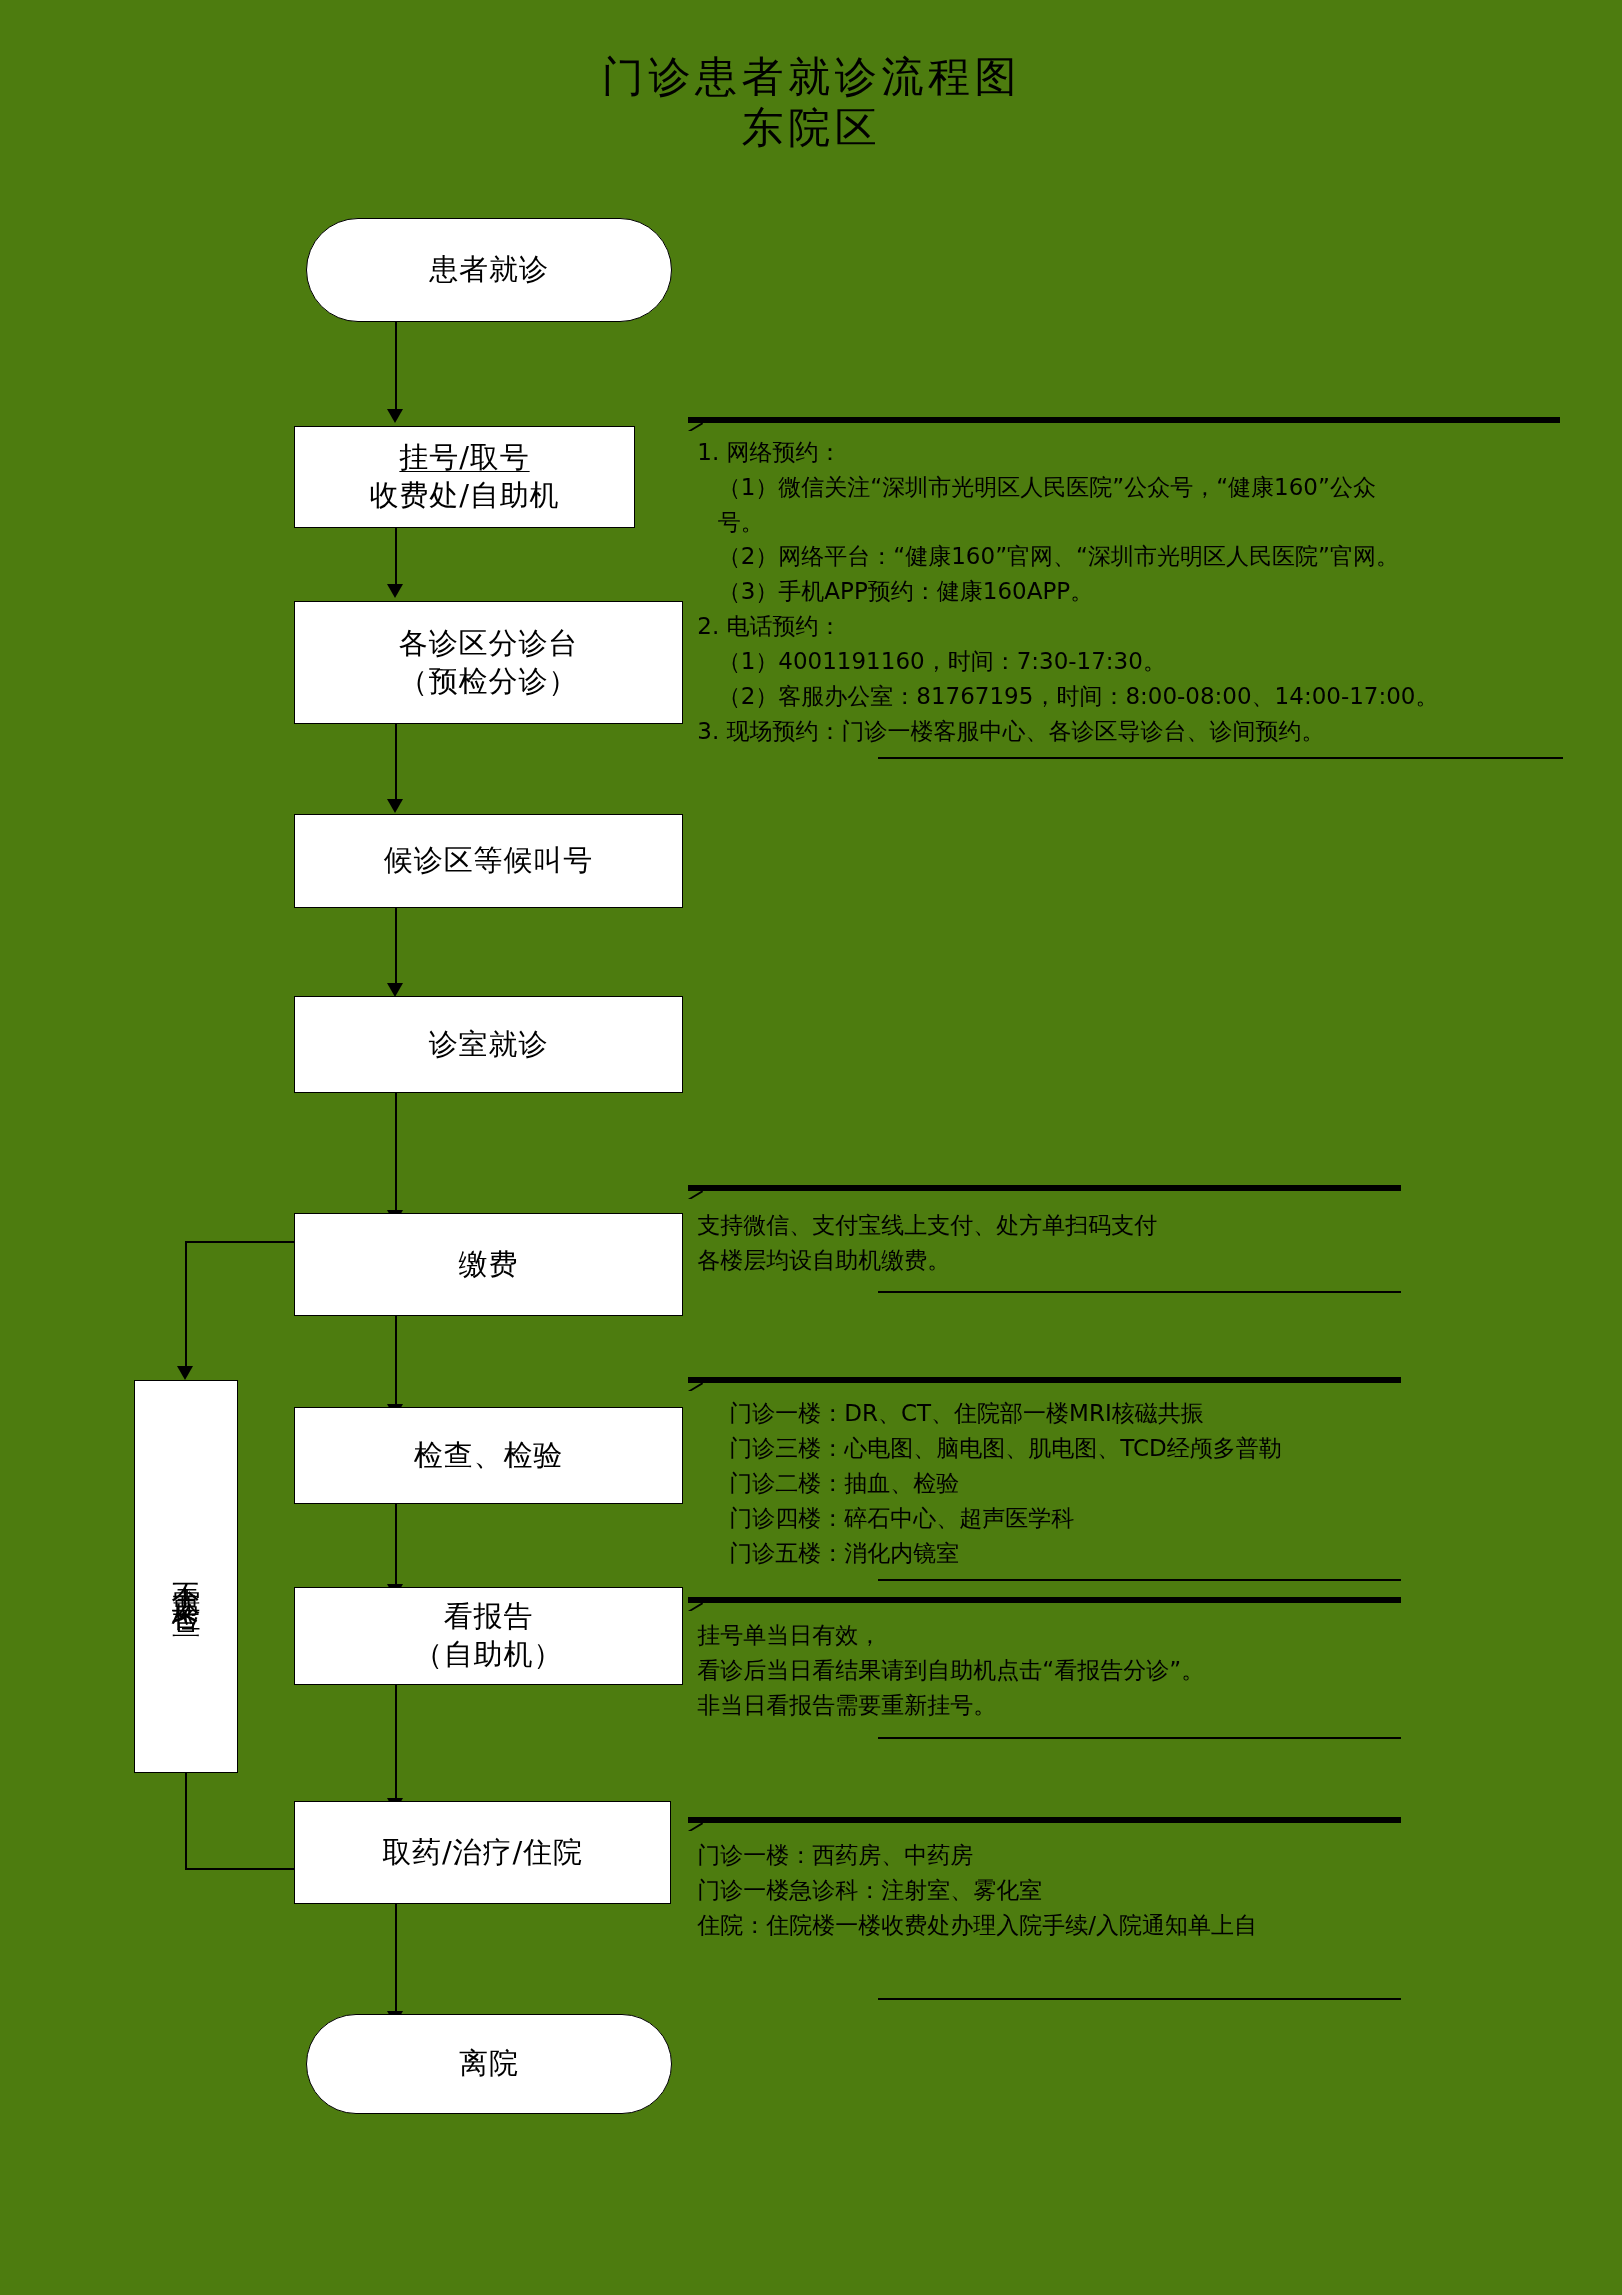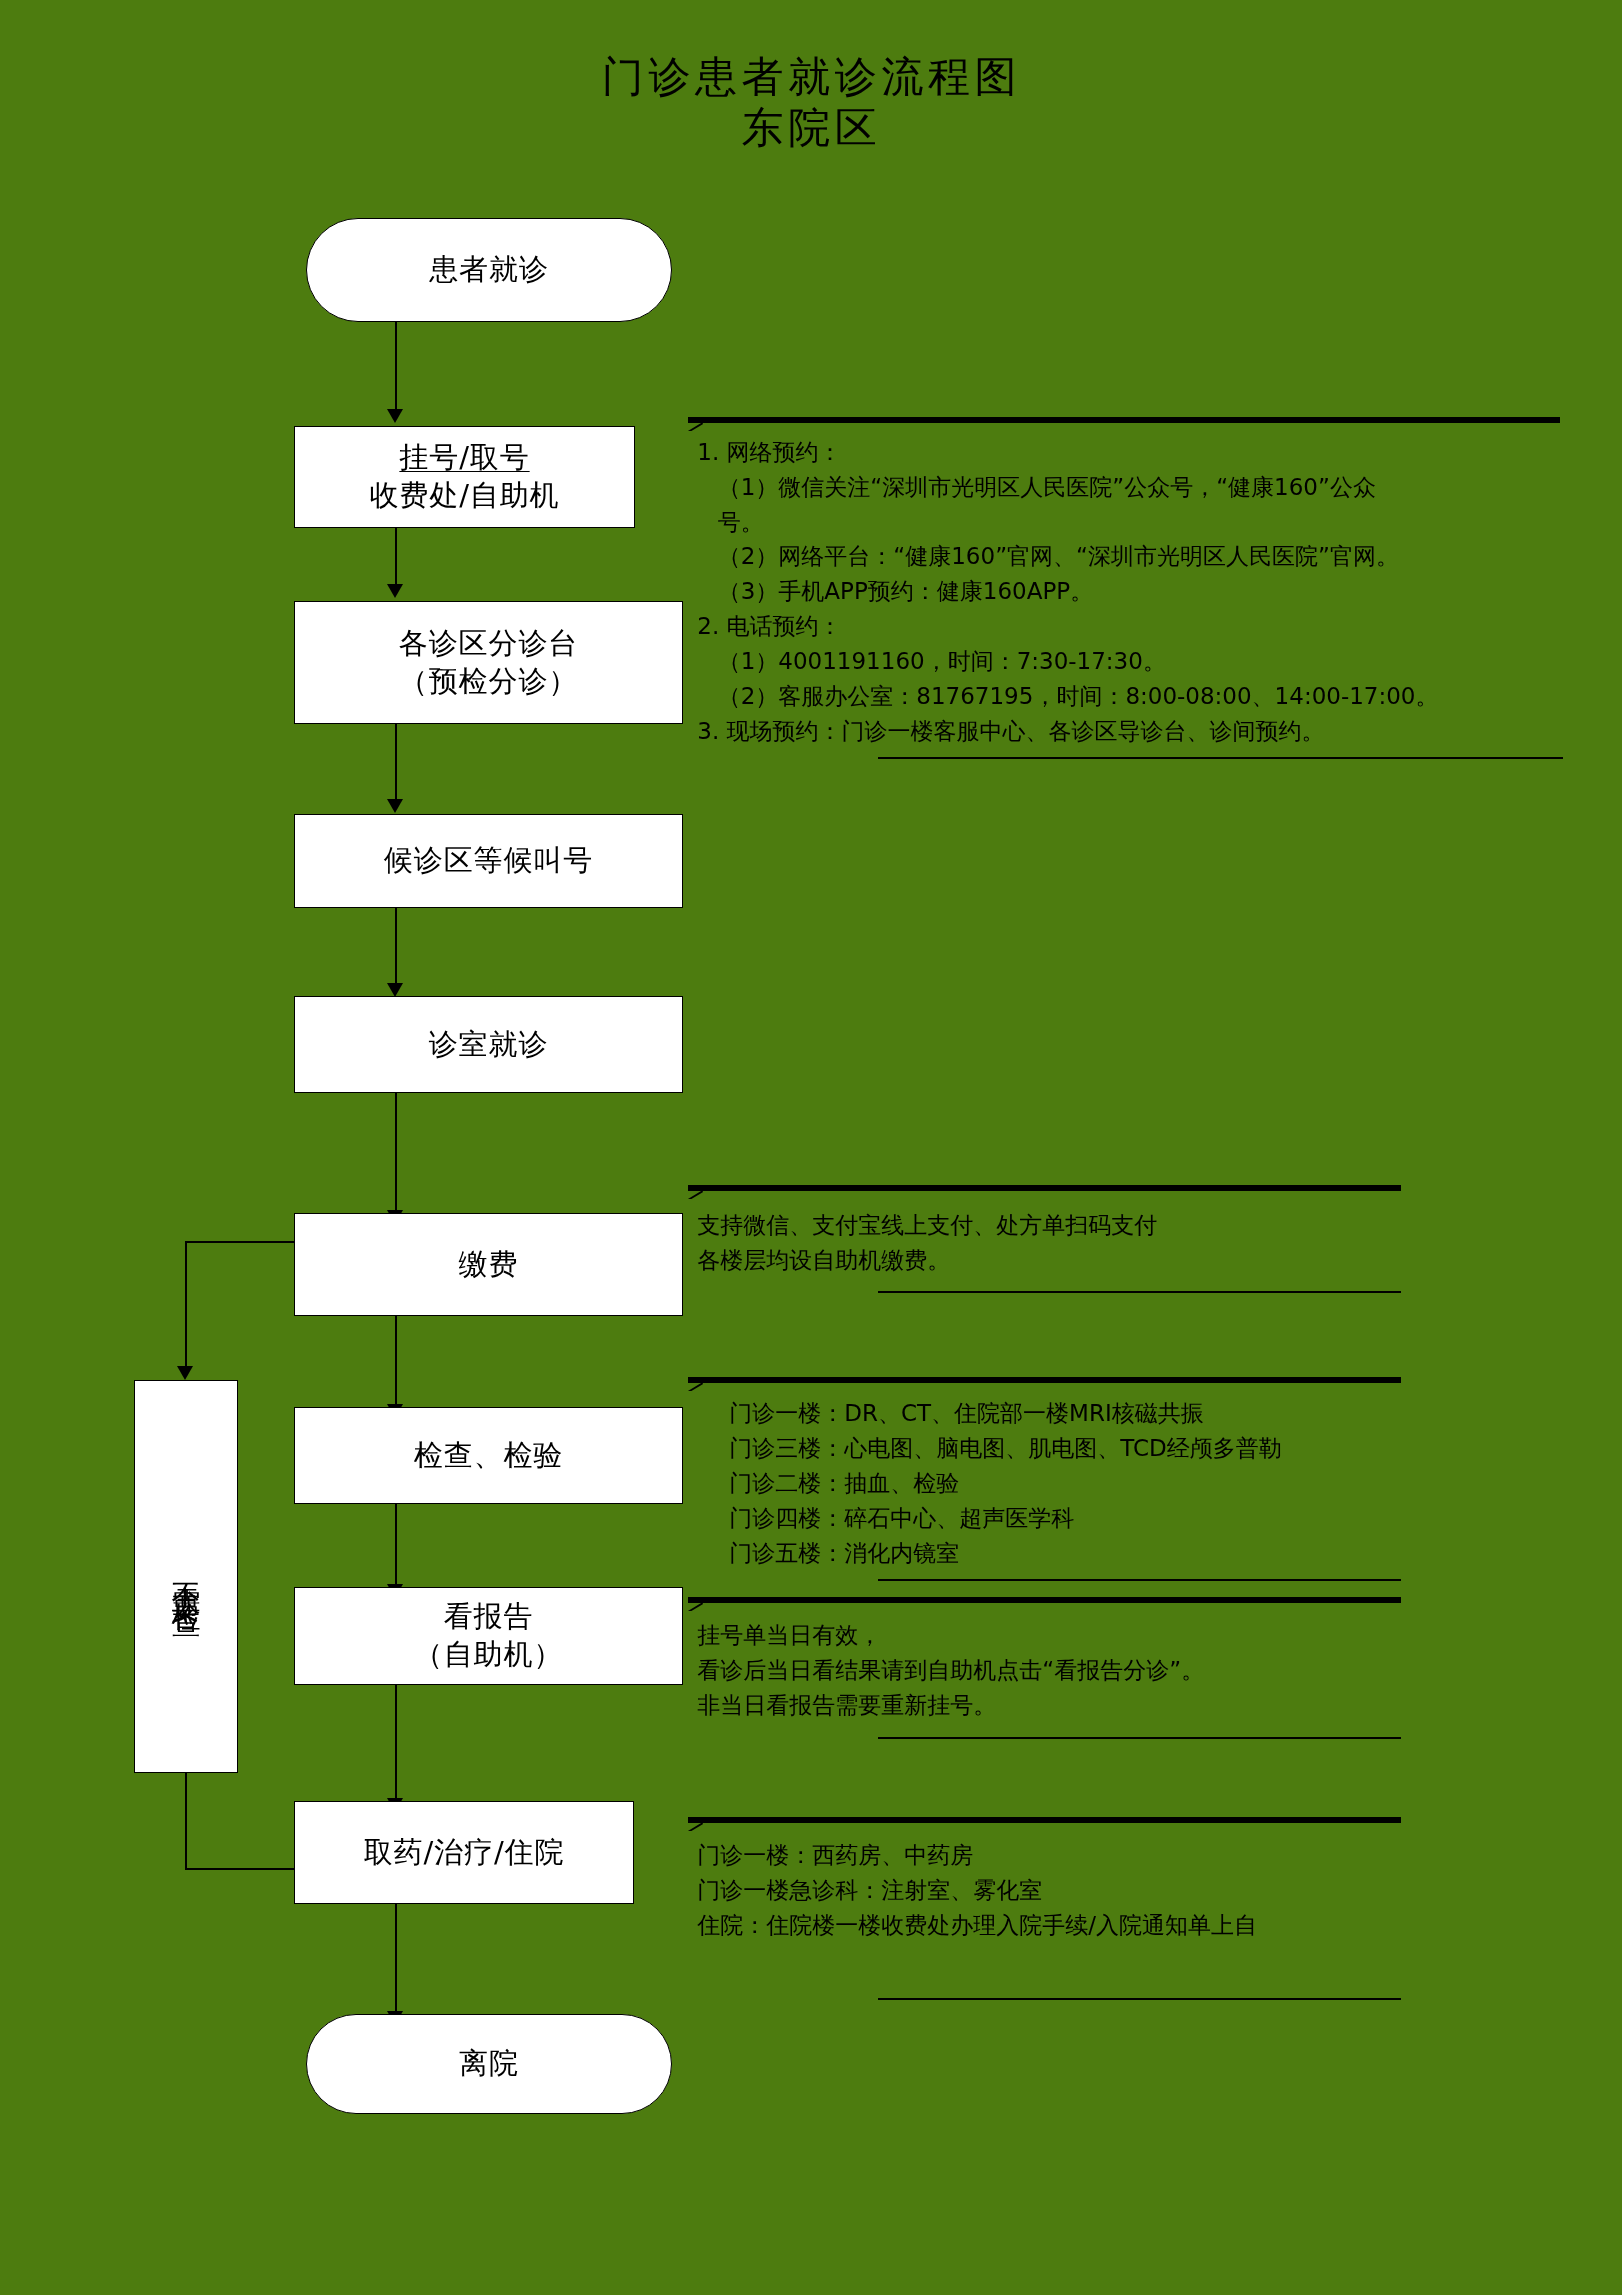--- a/index.html
+++ b/index.html
@@ -211,7 +211,7 @@
     <span class="line">（自助机）</span>
   </div>
 
-  <div class="node" style="left:294px; top:1801px; width:340px; height:103px;">
+  <div class="node" style="left:294px; top:1801px; width:377px; height:103px;">
     <span class="line">取药/治疗/住院</span>
   </div>
 

